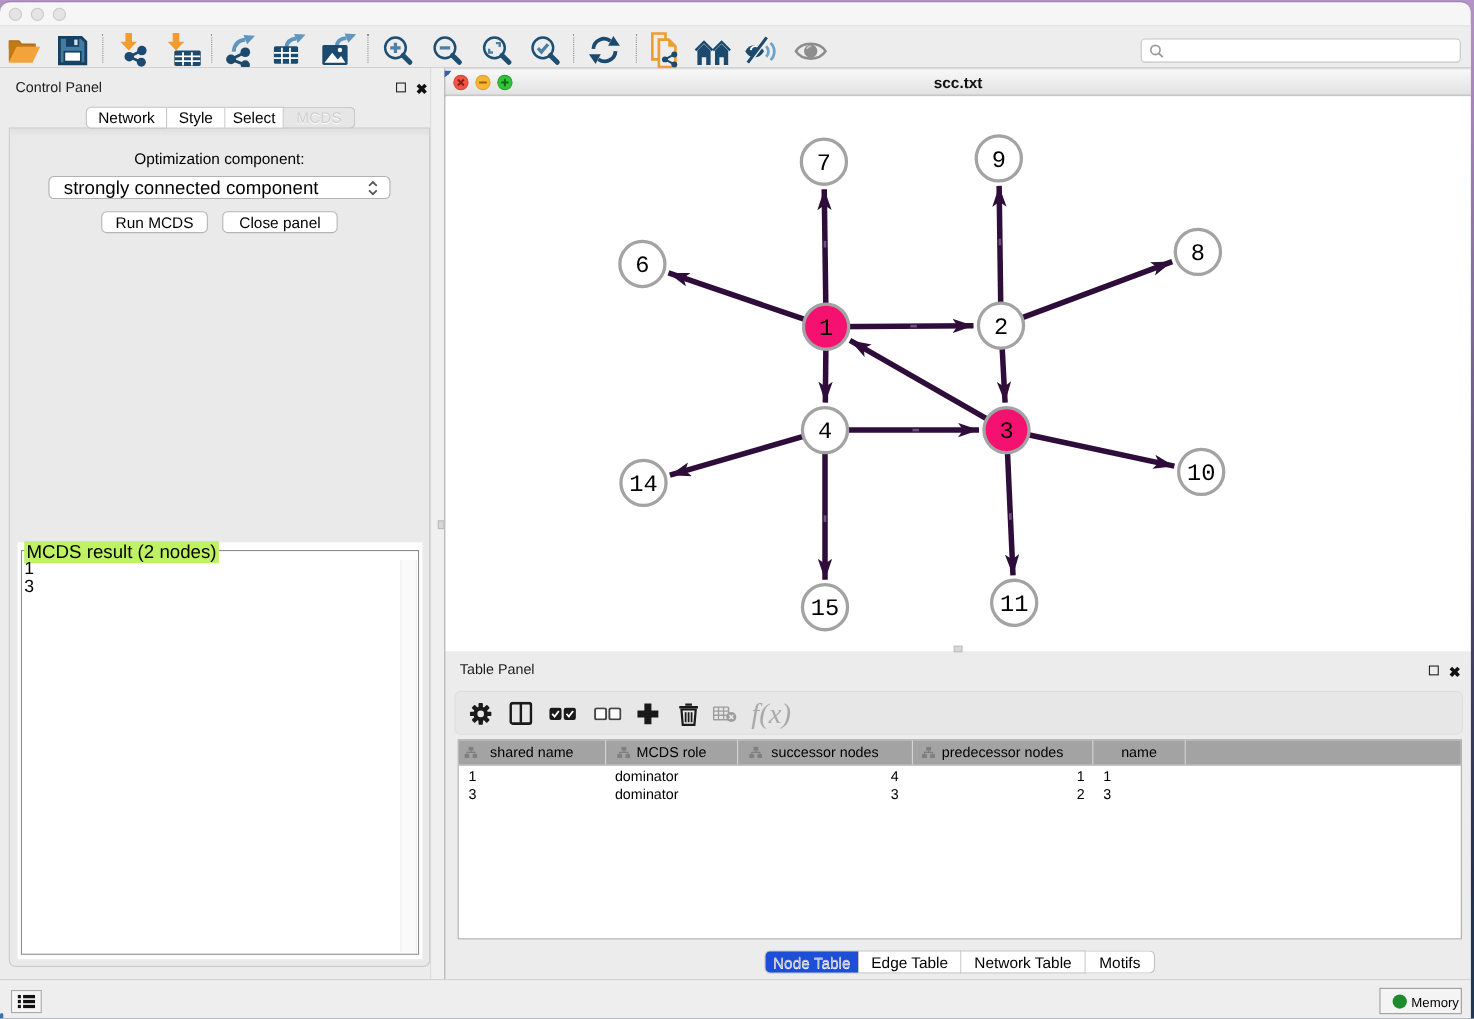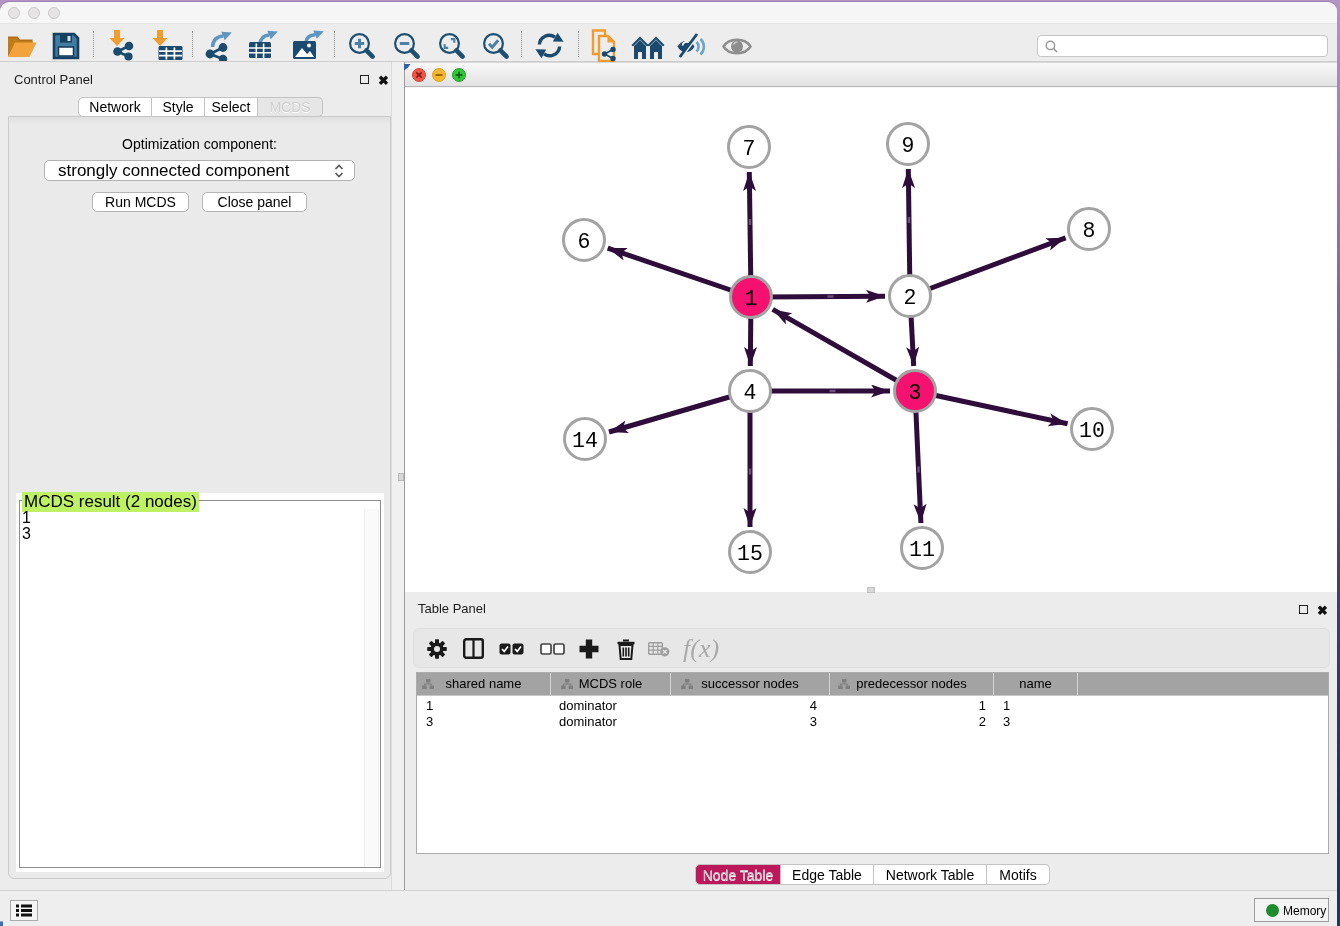--- a/index.html
+++ b/index.html
@@ -291,6 +291,7 @@
   </svg>
 <div id="netwin">
   <div id="net-title">
+    <div class="t">scc.txt</div>
     <svg width="70" height="16" style="position:absolute;left:6px;top:4px;" viewBox="0 0 70 16">
       <circle cx="8" cy="8" r="6.5" fill="#f05648" stroke="#d94436" stroke-width="1"></circle>
       <path d="M5.3,5.3 L10.7,10.7 M10.7,5.3 L5.3,10.7" stroke="#8c1d12" stroke-width="1.7"></path>

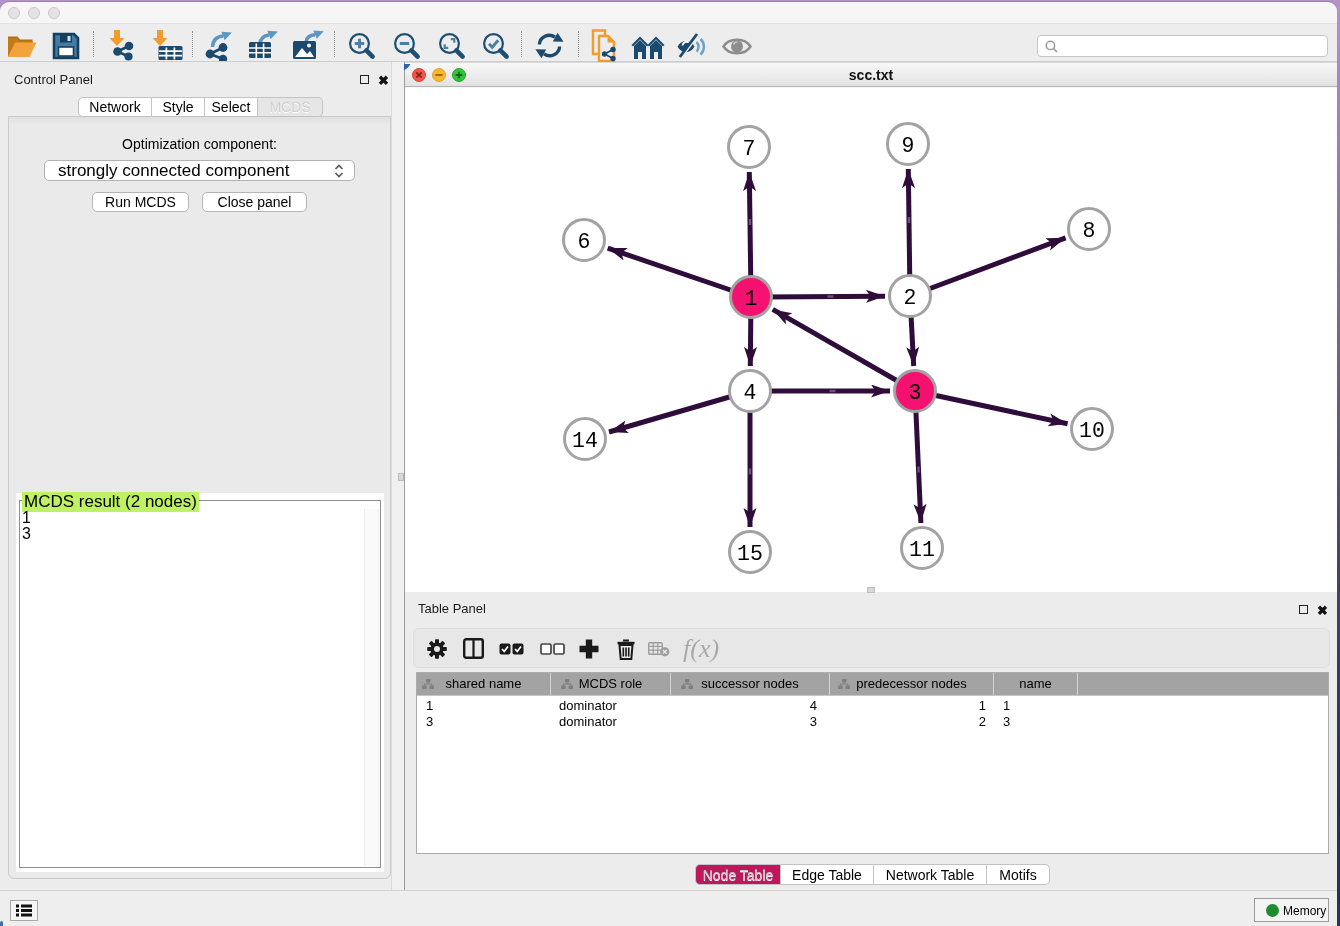--- a/index.html
+++ b/index.html
@@ -454,7 +454,7 @@
     <div class="row" style="left:586px; top:41px;">3</div>
     </div>
   </div>
-  <div class="btab" style="left:290px; width:86px; border-radius:5px 0 0 5px; background:#be185d; color:#c6c6ca; text-shadow:0 1px 0 #fff;">Node Table</div>
+  <div class="btab" style="left:290px; width:86px; border-radius:5px 0 0 5px; background:#1d4ed8; color:#c6c6ca; text-shadow:0 1px 0 #fff;">Node Table</div>
   <div class="btab" style="left:376px; width:93px; border-left:none;">Edge Table</div>
   <div class="btab" style="left:469px; width:113px; border-left:none;">Network Table</div>
   <div class="btab" style="left:582px; width:63px; border-left:none; border-radius:0 5px 5px 0;">Motifs</div>

